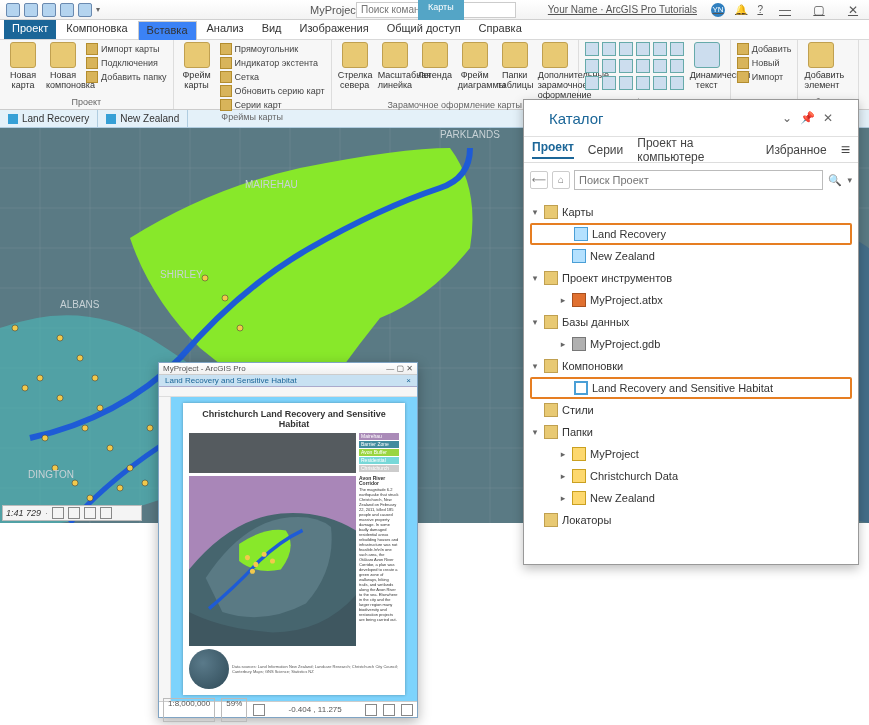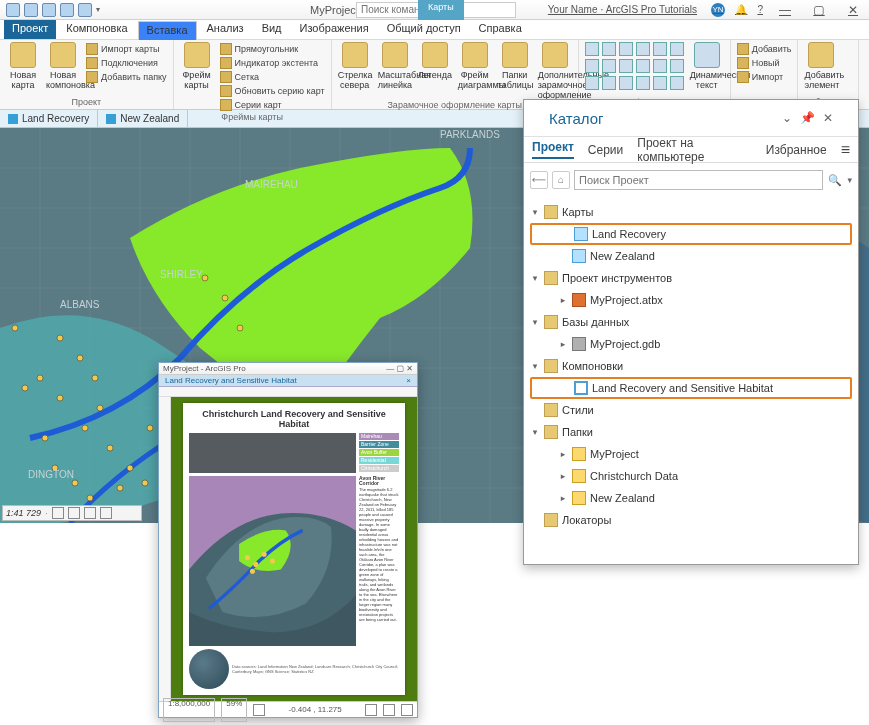--- a/index.html
+++ b/index.html
@@ -71,7 +71,7 @@
   .mini-ruler { height:12px; background:#f6f6f6; border-bottom:1px solid #ddd; }
   .mini-body { flex:1; display:flex; }
   .mini-vr { width:12px; background:#f6f6f6; border-right:1px solid #ddd; }
-  .mini-page { flex:1; background:#4d7c0f; display:flex; justify-content:center; padding:6px; overflow:hidden; }
+  .mini-page { flex:1; background:#7dd3fc; display:flex; justify-content:center; padding:6px; overflow:hidden; }
   .page { width:222px; height:292px; background:#fff; box-shadow:0 0 3px rgba(0,0,0,0.3); padding:6px; display:flex; flex-direction:column; }
   .page h4 { font-size:9px; text-align:center; font-weight:600; margin-bottom:4px; }
   .page-row1 { display:flex; gap:3px; height:40px; }

